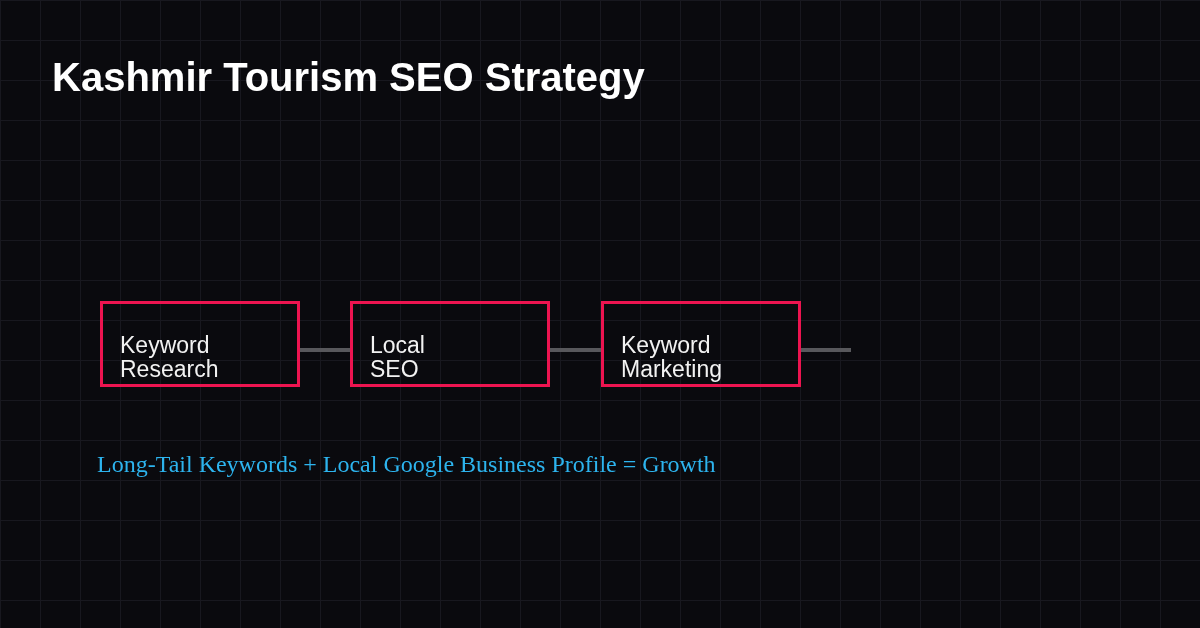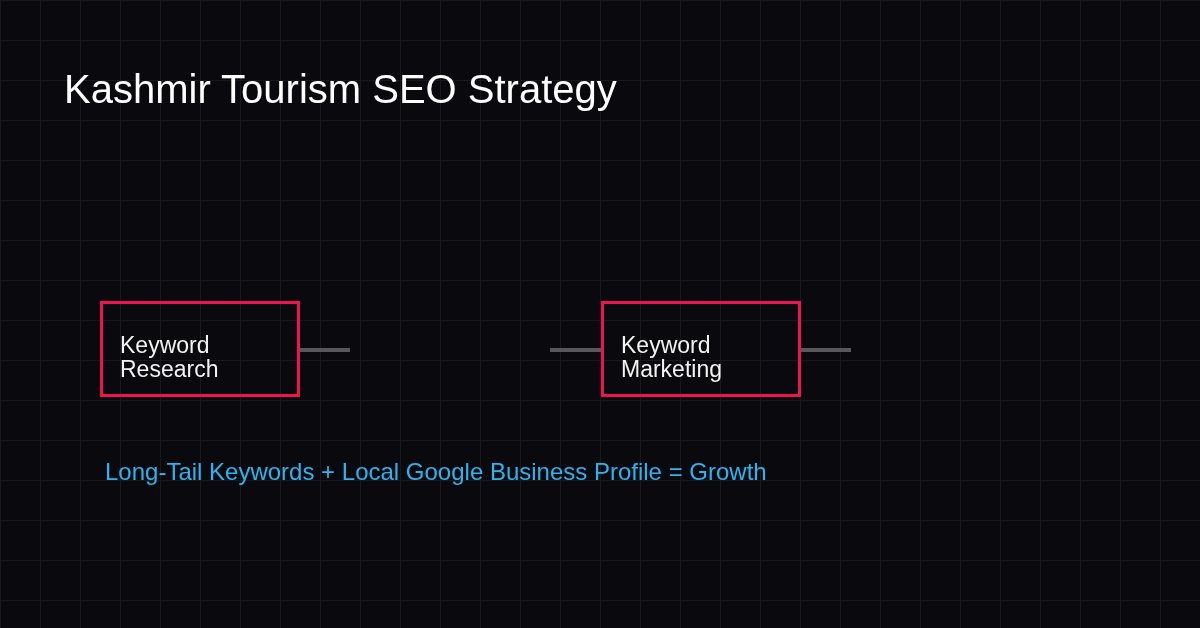--- a/index.html
+++ b/index.html
@@ -19,10 +19,10 @@
     position: absolute;
     left: 48px;
     top: 50px;
-    margin: 16px;
+    margin: 4px;
     font-size: 40px;
     line-height: 46px;
-    font-weight: 400;
+    font-weight: 700;
     letter-spacing: 0;
     color: var(--title, #FFFFFF);
   }

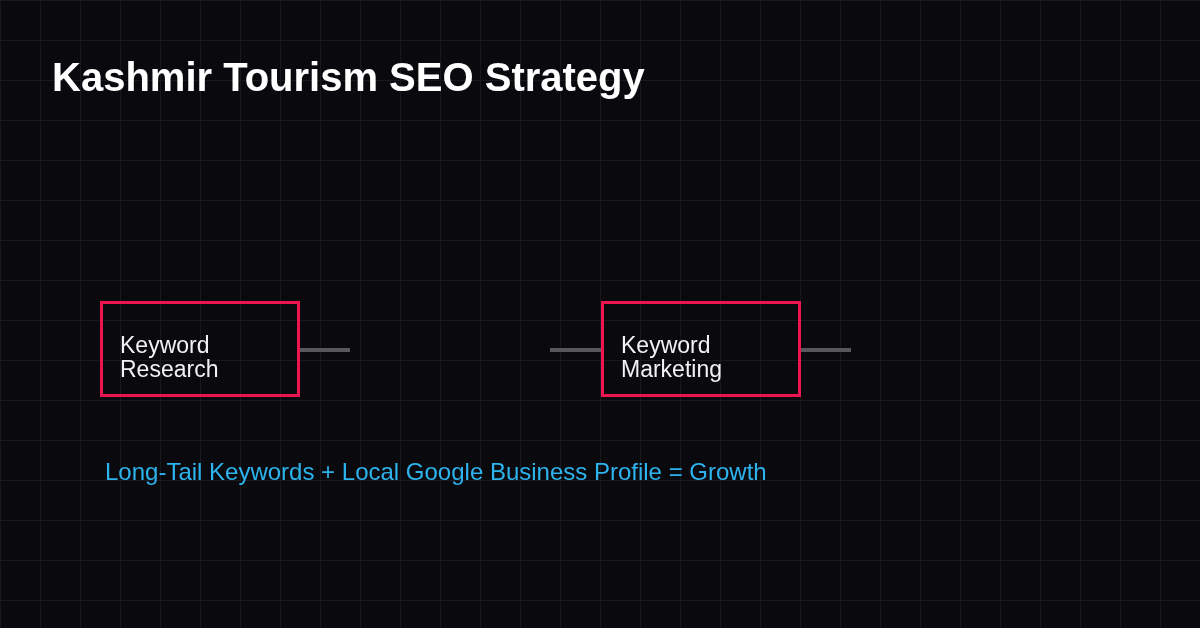--- a/index.html
+++ b/index.html
@@ -31,7 +31,7 @@
     position: absolute;
     top: 301px;
     width: 200px;
-    height: 96px;
+    height: 86px;
     box-sizing: border-box;
     border: 3px solid var(--accent, #ED1450);
     background: transparent;

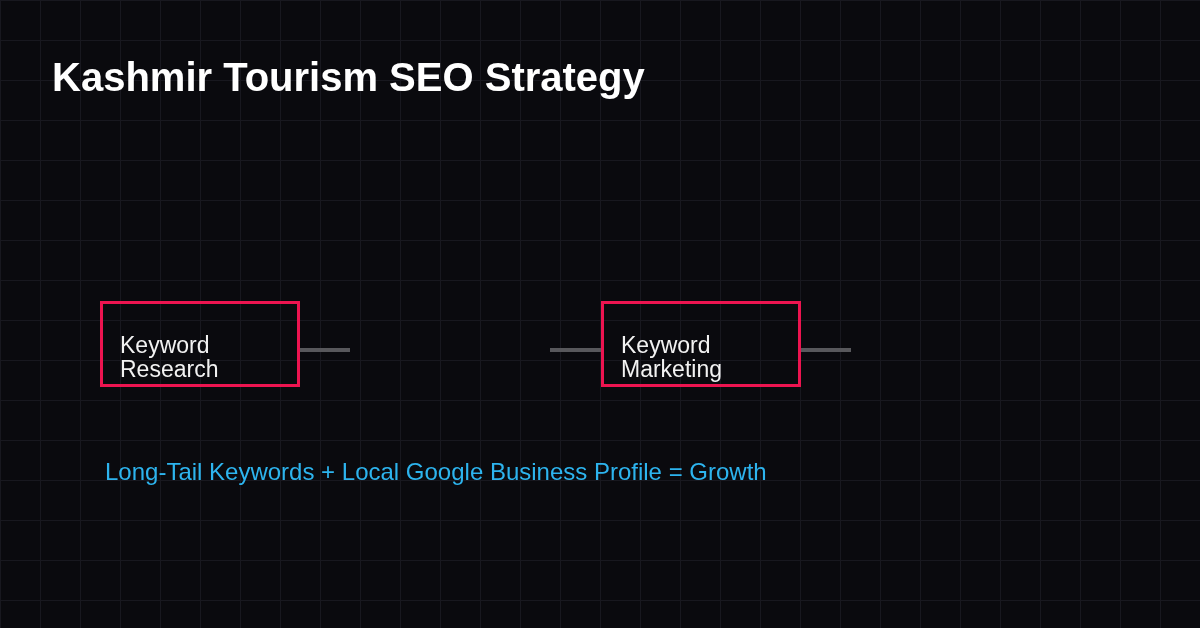--- a/index.html
+++ b/index.html
@@ -75,6 +75,10 @@
 
   <div class="connector" style="left:300px;width:50px"></div>
 
+  <div class="node" style="left:350px">
+    <span class="node-label">Local
+SEO</span>
+  </div>
 
   <div class="connector" style="left:550px;width:51px"></div>
 

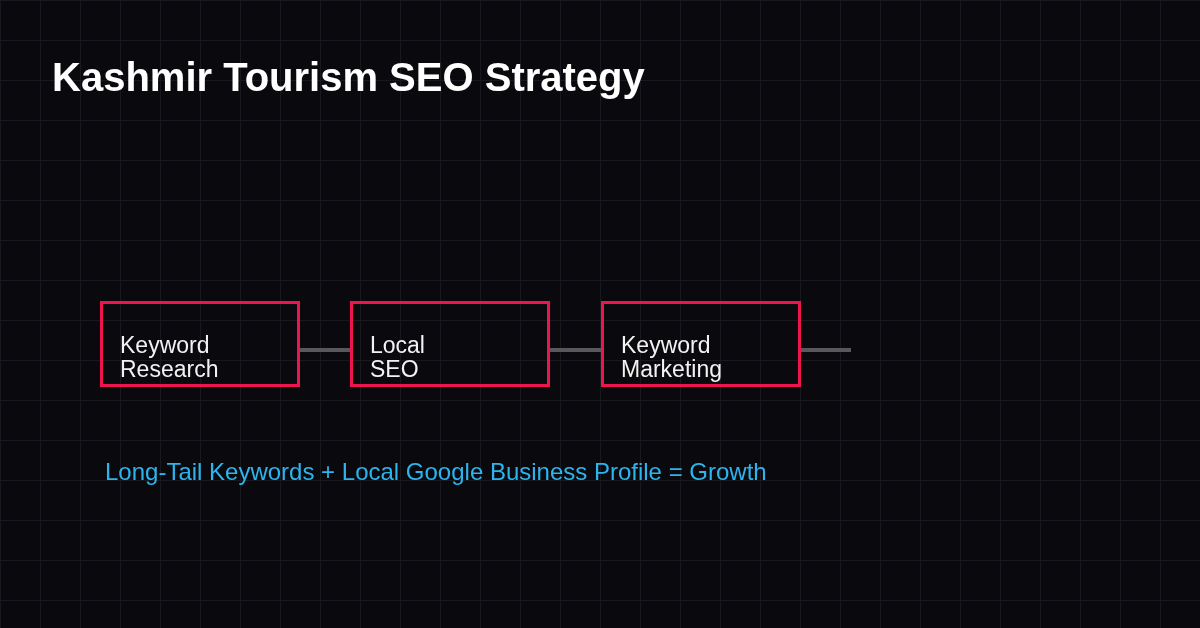--- a/index.html
+++ b/index.html
@@ -54,11 +54,12 @@
     position: absolute;
     left: 97px;
     top: 450px;
-    margin: 8px;
+    margin: 0;
     font-size: 24px;
     line-height: 28px;
     font-weight: 400;
     color: var(--caption, #2DB4EE);
+    font-family: Liberation Serif, serif;
   }
 </style>
 </head>

